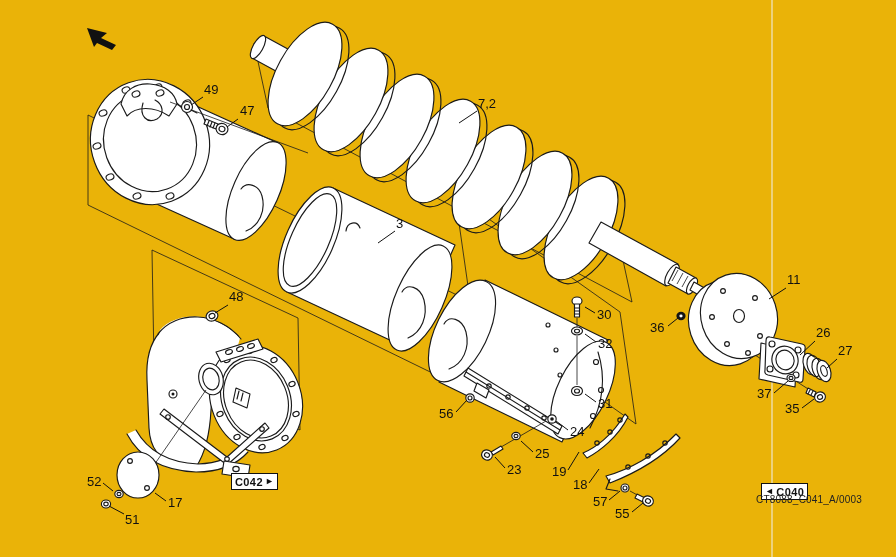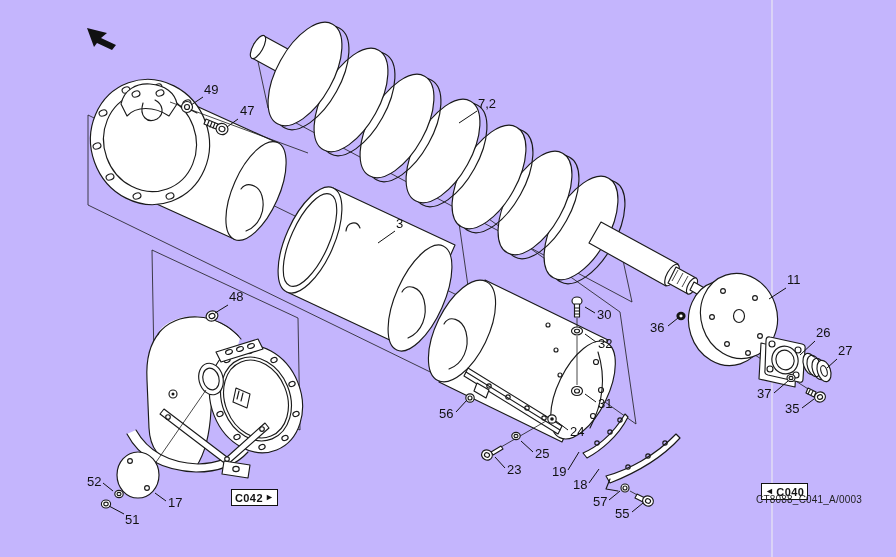--- a/index.html
+++ b/index.html
@@ -3,7 +3,7 @@
 <meta charset="utf-8">
 <style>
   html,body{margin:0;padding:0;background:#fff}
-  .stage{position:relative;width:896px;height:557px;background:#c4b5fd;overflow:hidden;
+  .stage{position:relative;width:896px;height:557px;background:#eab308;overflow:hidden;
          font-family:"Liberation Sans",sans-serif}
   .stage svg{position:absolute;left:0;top:0}
   

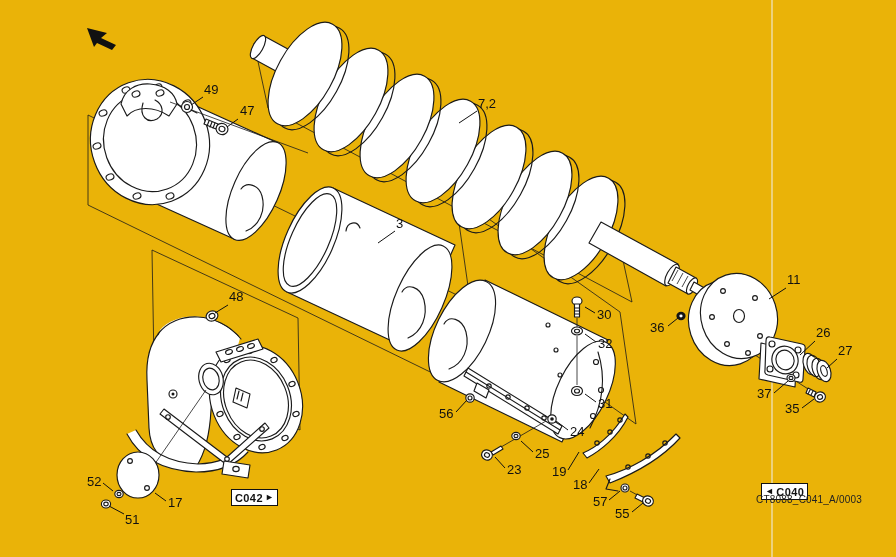--- a/index.html
+++ b/index.html
@@ -353,7 +353,7 @@
       </g>
 </svg>
 
-<div class="refbox" style="left:231px;top:489px">
+<div class="refbox" style="left:231px;top:473px">
   <span>C042</span>
       <span class="tri">►</span>
 </div>

